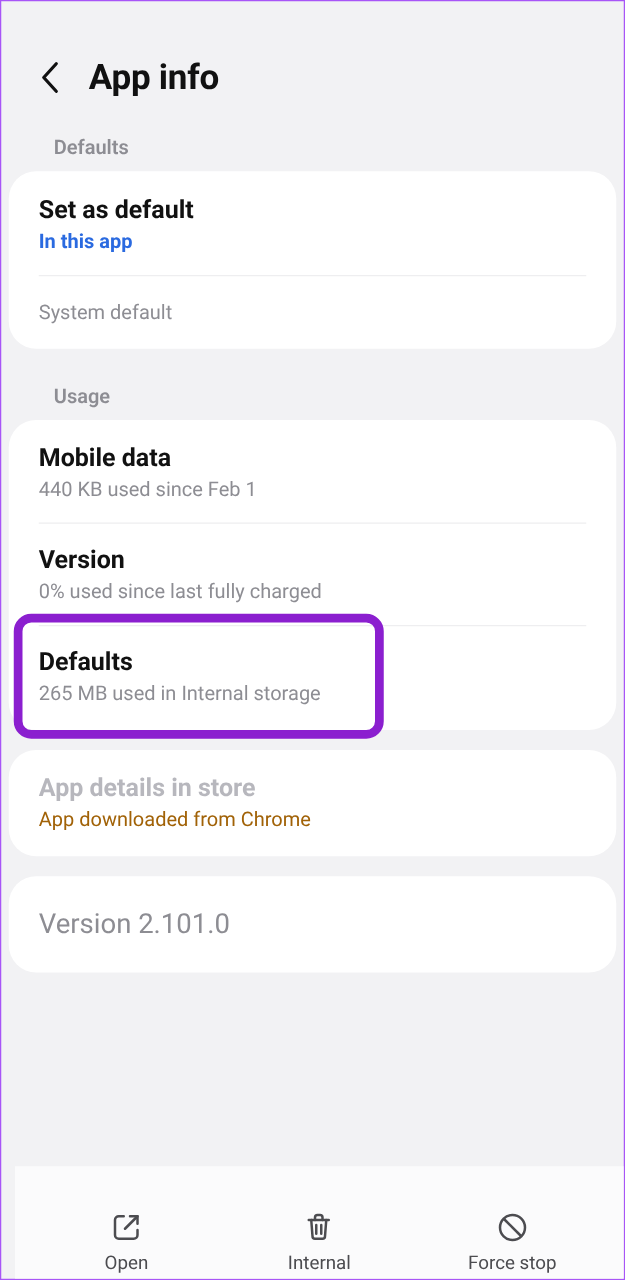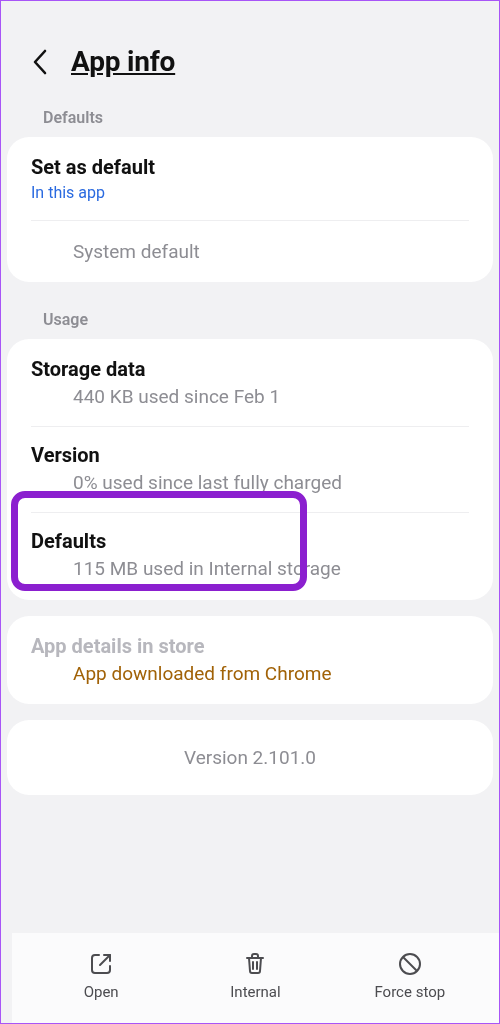--- a/index.html
+++ b/index.html
@@ -19,7 +19,6 @@
     align-items: center;
     padding: 44px 24px 18px 30px;
     gap: 22px;
-    text-decoration: underline;
   }
   .back-icon svg { display: block; }
   .title {

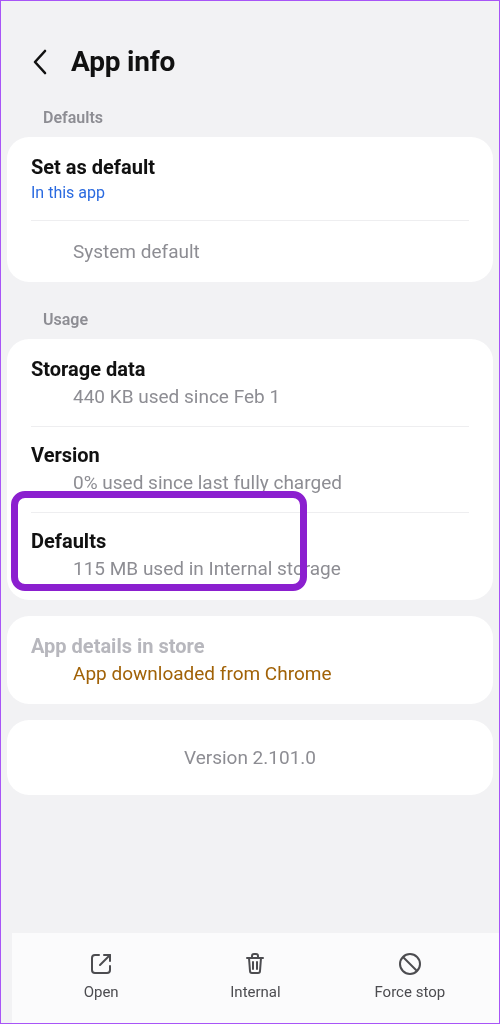--- a/index.html
+++ b/index.html
@@ -60,6 +60,7 @@
     color: #2a6ae0;
     margin-top: 3px;
     line-height: 1.3;
+    font-weight: bold;
   }
   .divider {
     height: 1px;

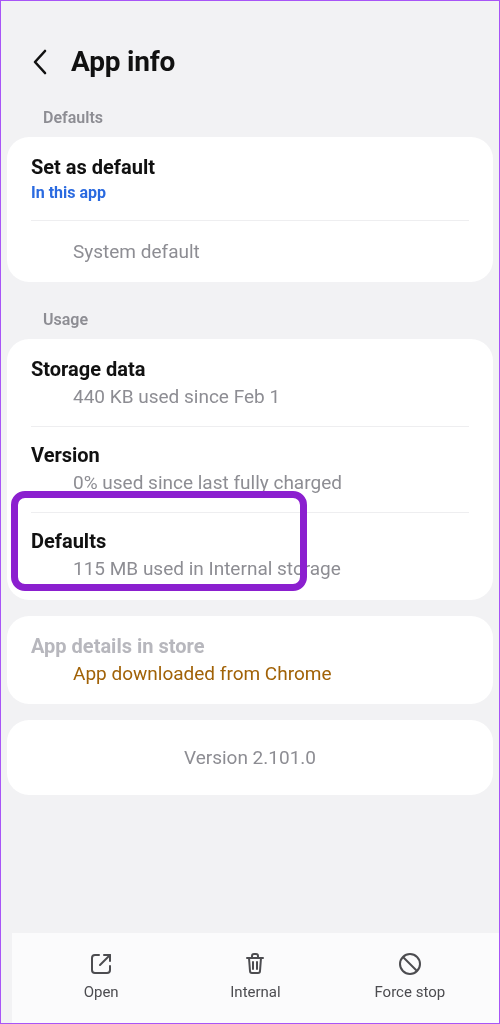--- a/index.html
+++ b/index.html
@@ -49,11 +49,10 @@
     line-height: 1.25;
   }
   .item-sub {
-    font-size: 19px;
+    font-size: 16px;
     color: #8d8d93;
     margin-top: 3px;
     line-height: 1.3;
-    margin-left: 42px;
   }
   .item-sub-link {
     font-size: 16px;

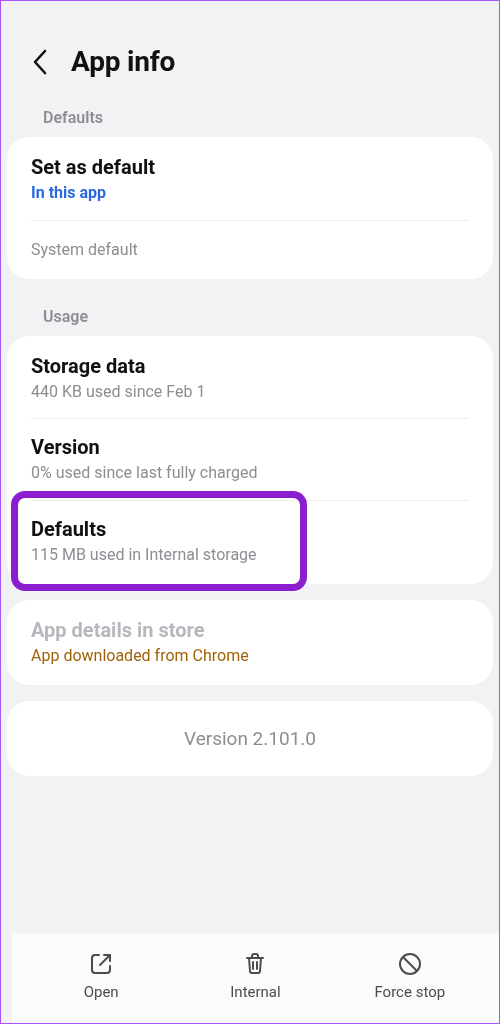--- a/index.html
+++ b/index.html
@@ -136,7 +136,7 @@
 
 <div class="card">
   <div class="item">
-    <div class="item-title">Storage data</div>
+    <div class="item-title">Mobile data</div>
     <div class="item-sub">440 KB used since Feb 1</div>
   </div>
   <div class="divider"></div>

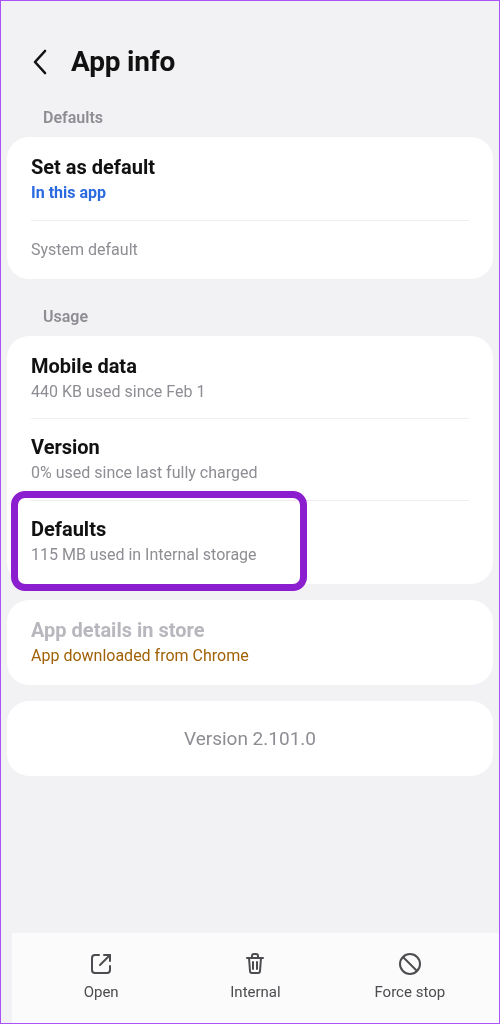--- a/index.html
+++ b/index.html
@@ -147,7 +147,7 @@
   <div class="divider"></div>
   <div class="item">
     <div class="item-title">Defaults</div>
-    <div class="item-sub">115 MB used in Internal storage</div>
+    <div class="item-sub">265 MB used in Internal storage</div>
   </div>
 </div>
 

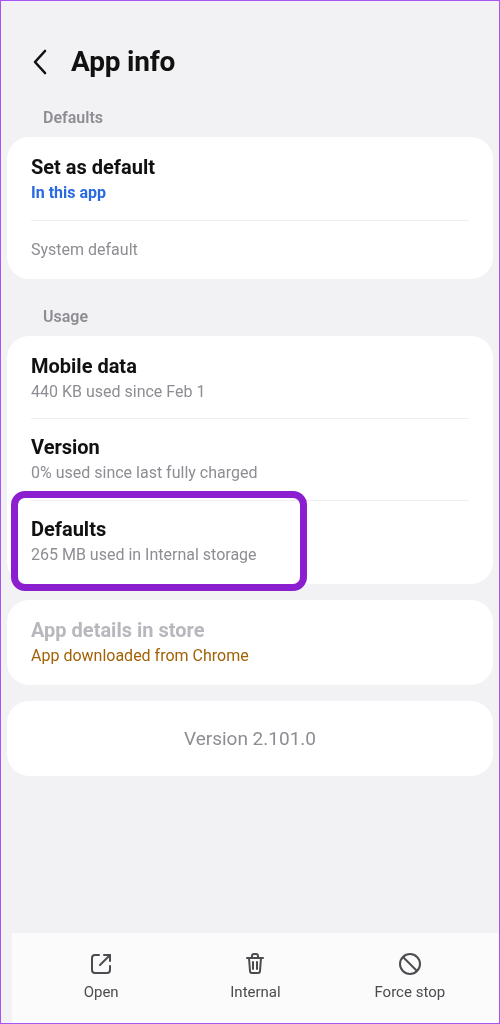--- a/index.html
+++ b/index.html
@@ -69,10 +69,9 @@
   .item-disabled .item-title { color: #b7b7bd; }
   .item-disabled .item-sub { color: #a16207; }
   .version {
-    font-size: 19px;
+    font-size: 22px;
     color: #8d8d93;
     padding: 24px 24px;
-    text-align: center;
   }
   .bottom-bar {
     position: absolute;

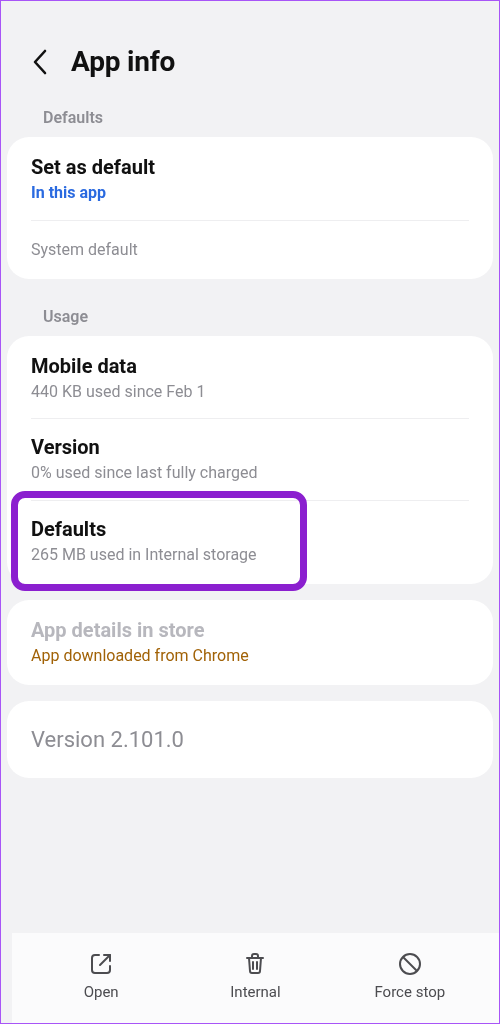--- a/index.html
+++ b/index.html
@@ -82,7 +82,7 @@
     background: #fbfbfc;
     display: flex;
     justify-content: space-around;
-    align-items: center;
+    align-items: flex-end;
     padding: 0 12px 4px 12px;
   }
   .bottom-btn {

